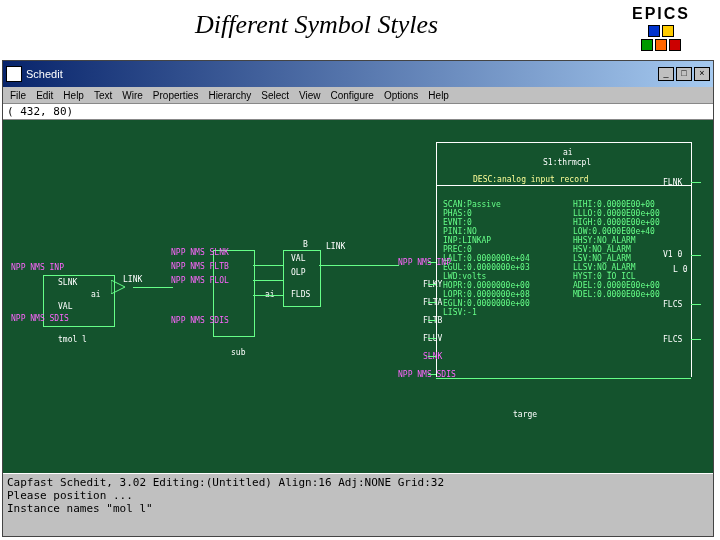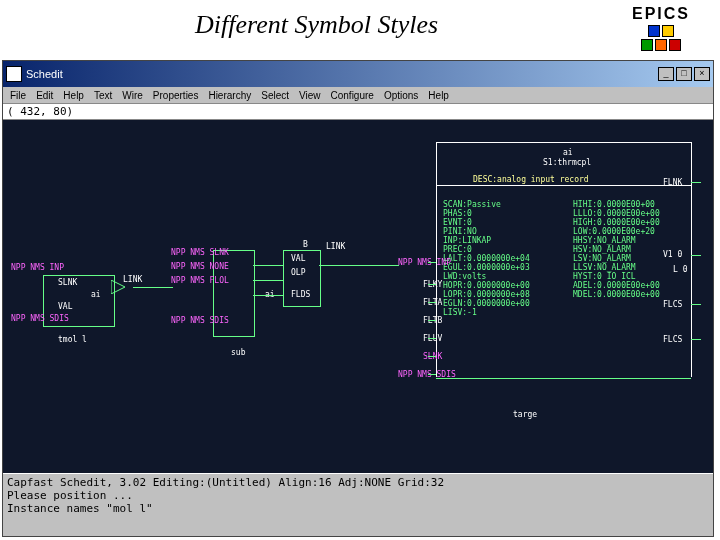--- a/index.html
+++ b/index.html
@@ -98,7 +98,7 @@
   }
   .canvas {
     position: relative;
-    background: #0f172a;
+    background: #14532d;
     height: 365px;
     overflow: hidden;
     font-family: monospace;

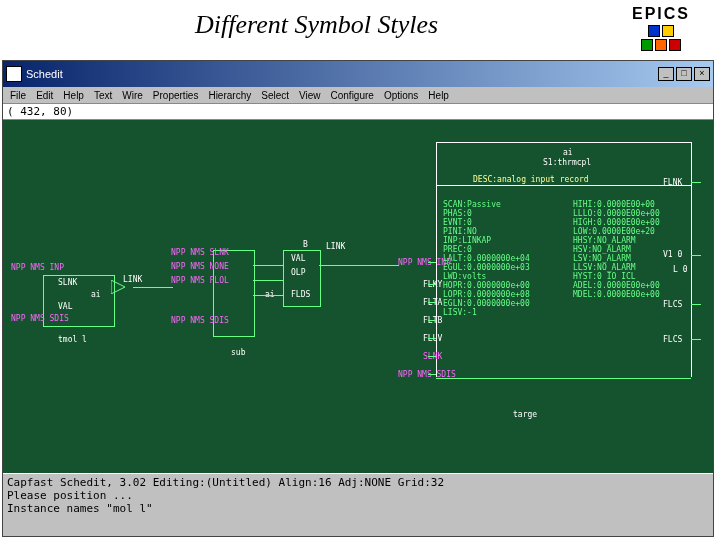--- a/index.html
+++ b/index.html
@@ -214,7 +214,7 @@
       <div class="lbl green" style="position:static">HIHI:0.0000E00+00</div>
       <div class="lbl green" style="position:static">LLLO:0.0000E00e+00</div>
       <div class="lbl green" style="position:static">HIGH:0.0000E00e+00</div>
-      <div class="lbl green" style="position:static">LOW:0.0000E00e+20</div>
+      <div class="lbl green" style="position:static">LOW:0.0000E00e+40</div>
       <div class="lbl green" style="position:static">HHSY:NO_ALARM</div>
       <div class="lbl green" style="position:static">HSV:NO_ALARM</div>
       <div class="lbl green" style="position:static">LSV:NO_ALARM</div>

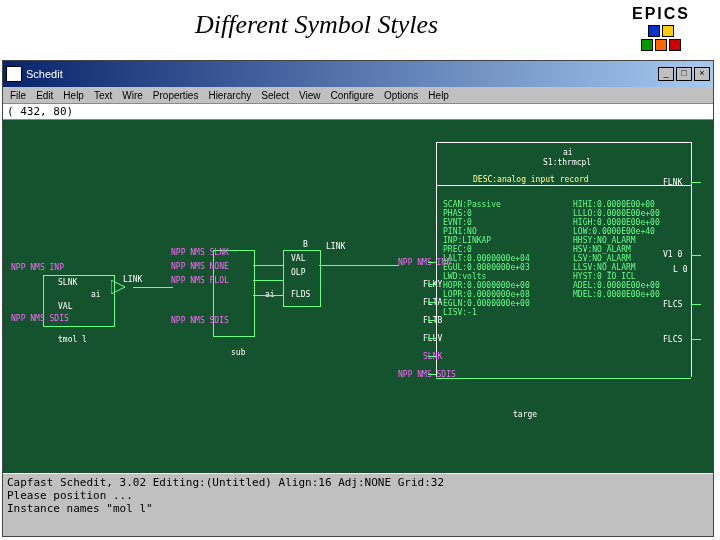--- a/index.html
+++ b/index.html
@@ -254,7 +254,7 @@
 
     <div class="symbox" style="top:130px;left:210px;width:40px;height:85px"></div>
     <div class="lbl magenta" style="top:128px;left:168px">NPP NMS SLNK</div>
-    <div class="lbl magenta" style="top:142px;left:168px">NPP NMS NONE</div>
+    <div class="lbl magenta" style="top:142px;left:168px">NPP NMS FLTB</div>
     <div class="lbl magenta" style="top:156px;left:168px">NPP NMS FLOL</div>
     <div class="lbl magenta" style="top:196px;left:168px">NPP NMS SDIS</div>
 

